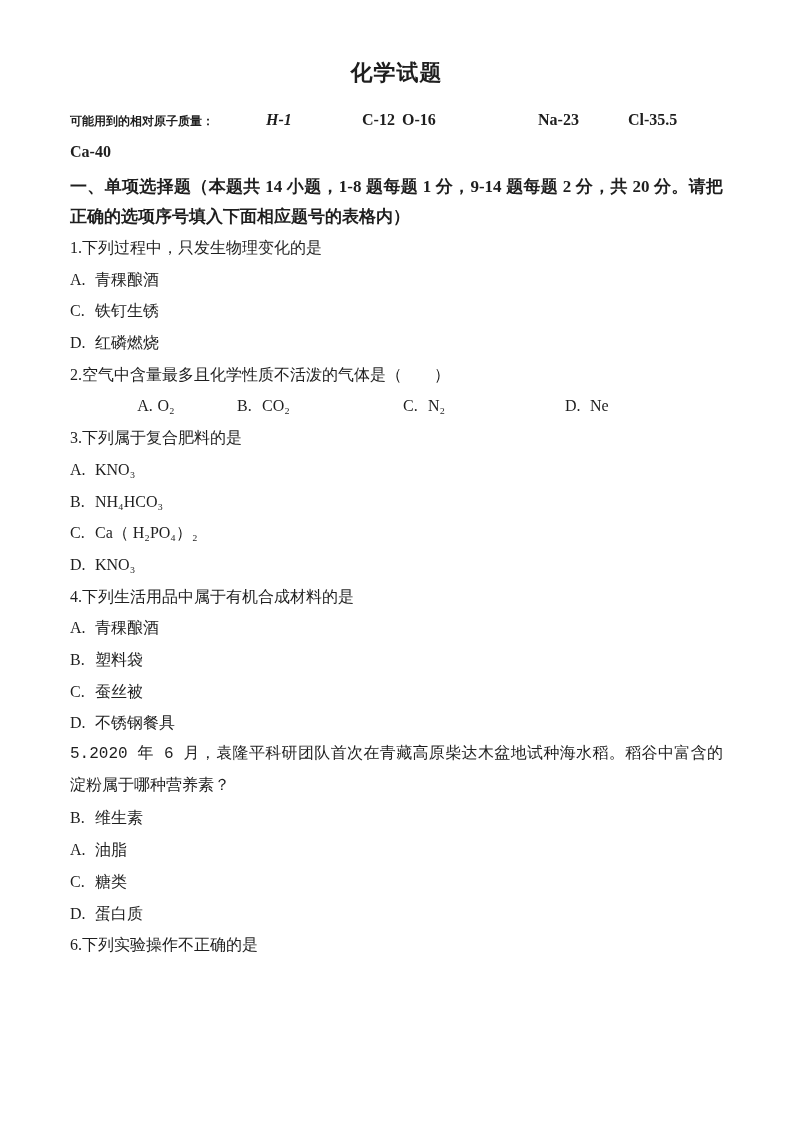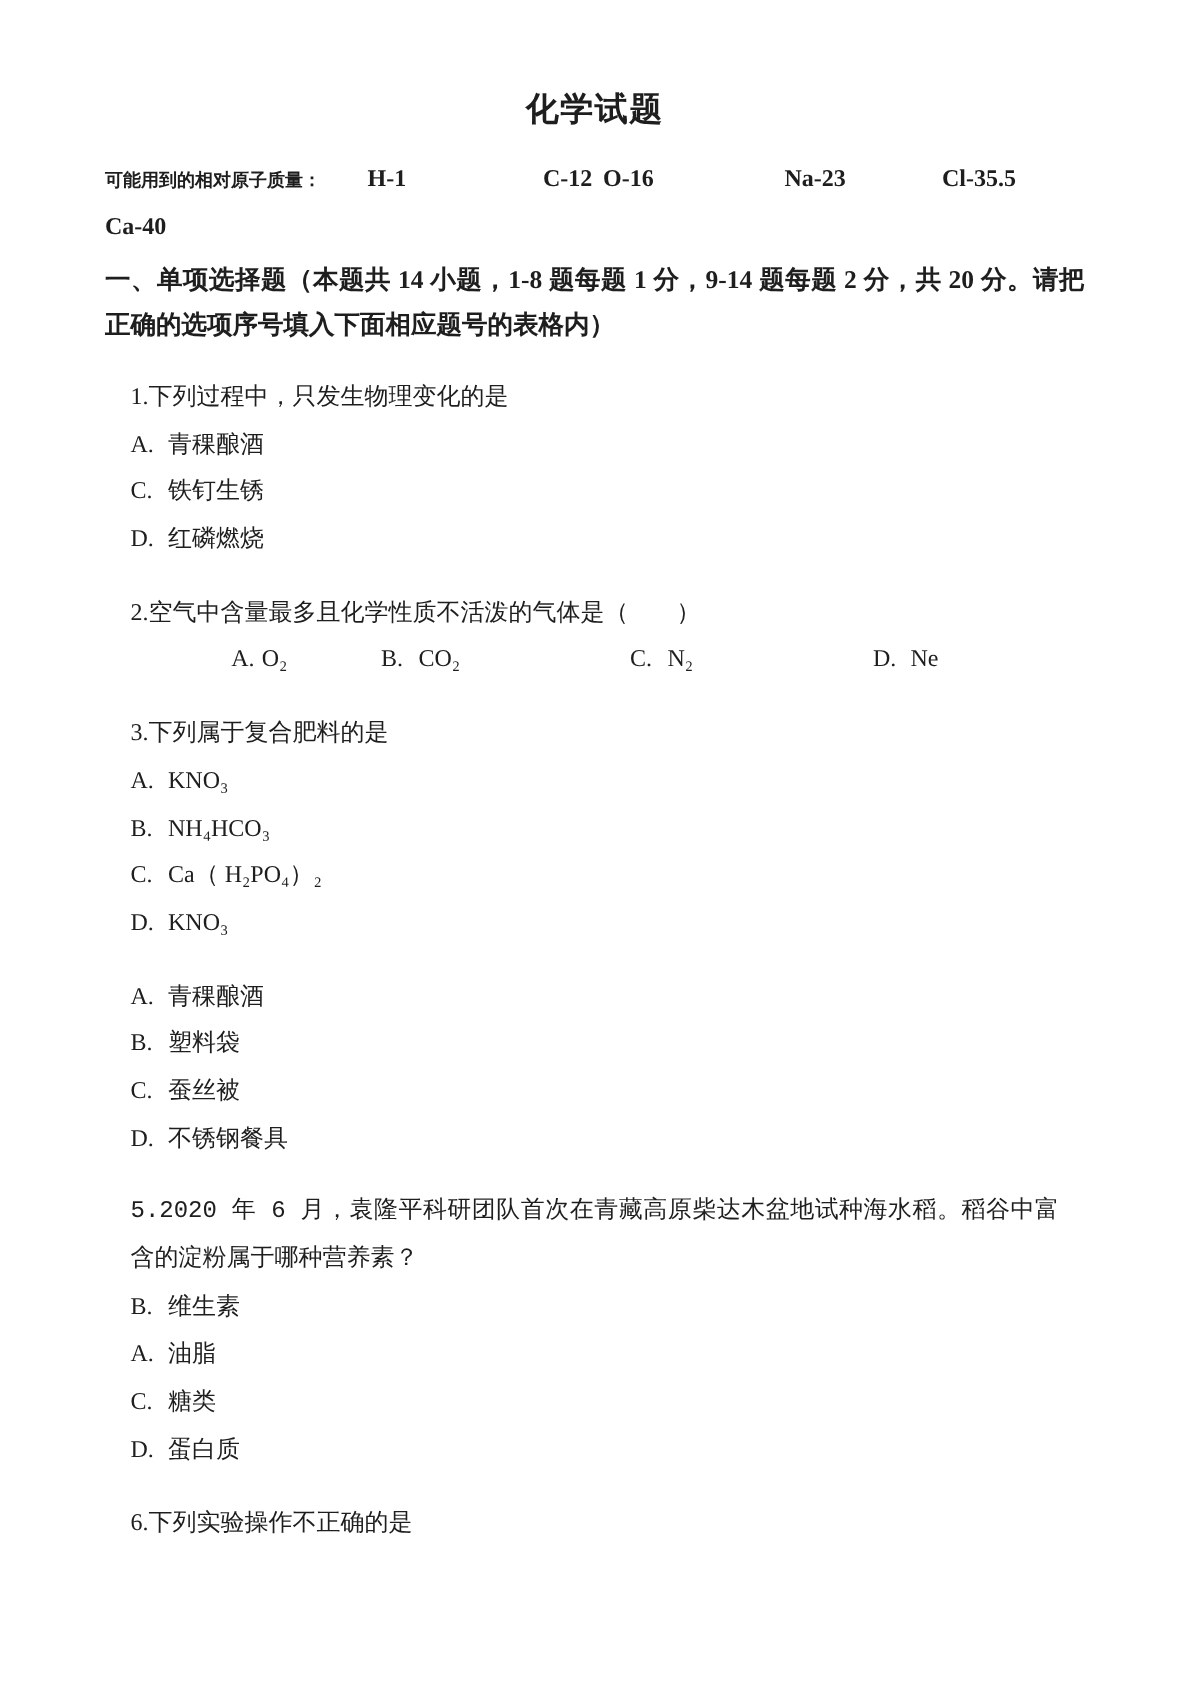--- a/index.html
+++ b/index.html
@@ -43,7 +43,7 @@
     top: 0;
     font-size: 16px;
   }
-  .mass-0 { left: 175px; }
+  .mass-0 { left: 196px; font-style: italic; }
   .mass-1 { left: 292px; }
   .mass-2 { left: 332px; }
   .mass-3 { left: 453px; }

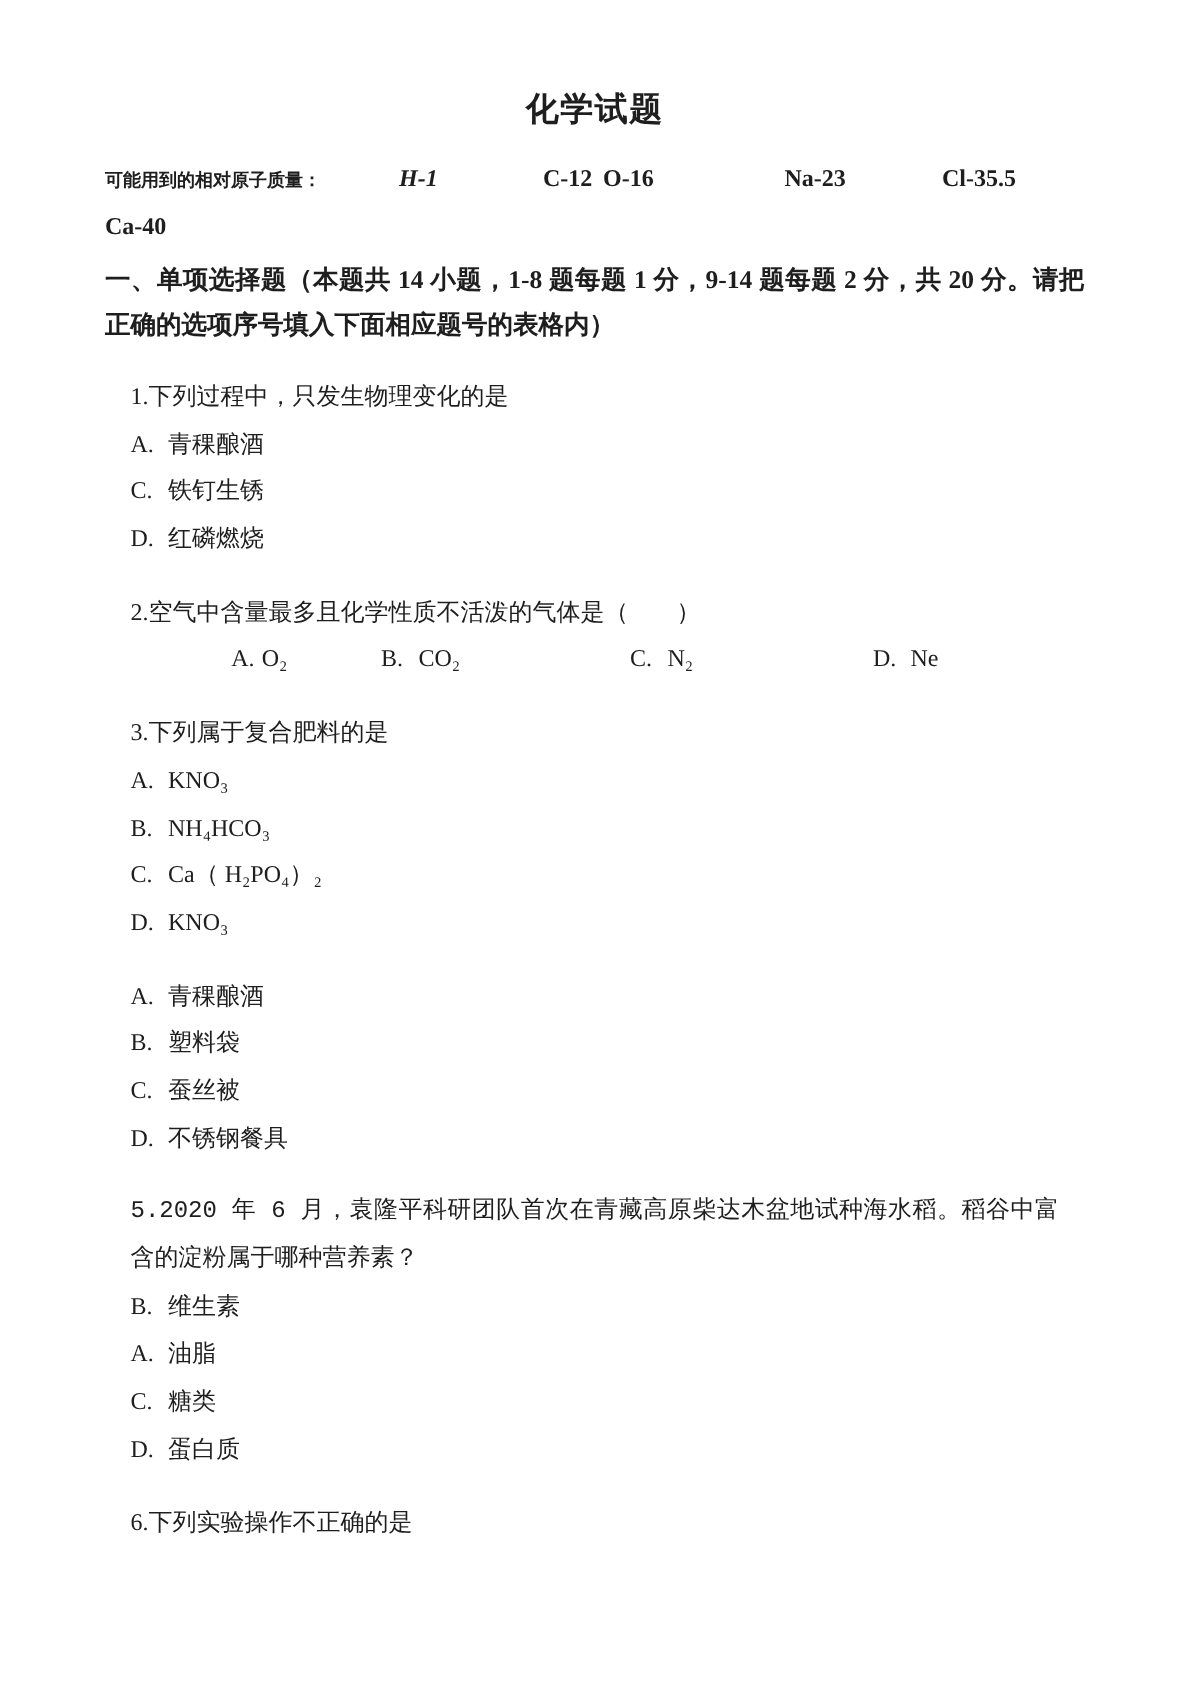--- a/index.html
+++ b/index.html
@@ -46,7 +46,7 @@
   .mass-0 { left: 196px; font-style: italic; }
   .mass-1 { left: 292px; }
   .mass-2 { left: 332px; }
-  .mass-3 { left: 453px; }
+  .mass-3 { left: 468px; }
   .mass-4 { left: 558px; }
   .masses-line2 {
     height: 32px;

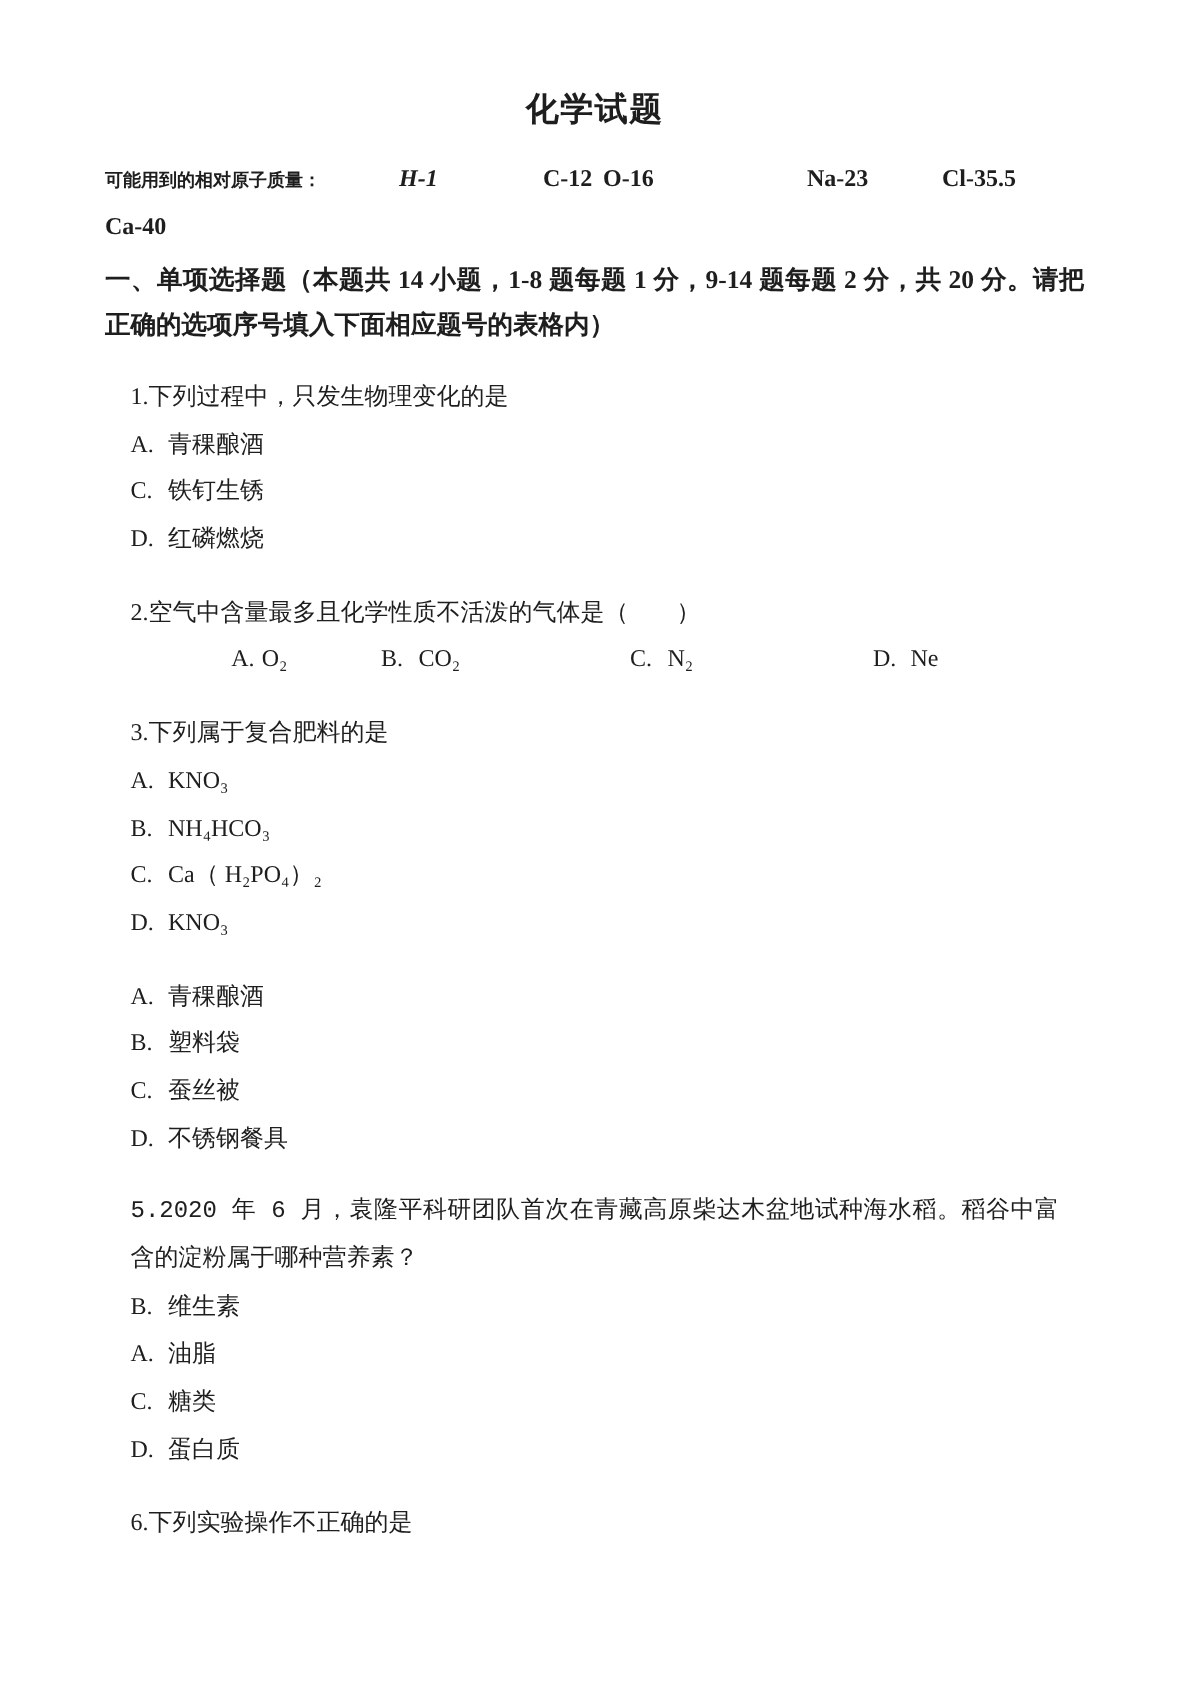--- a/index.html
+++ b/index.html
@@ -62,7 +62,7 @@
     text-align: justify;
     text-justify: inter-ideograph;
   }
-  .q-block { margin: 17px; }
+  .q-block { margin: 0; }
   .q-text {
     font-size: 16px;
     line-height: 31.7px;

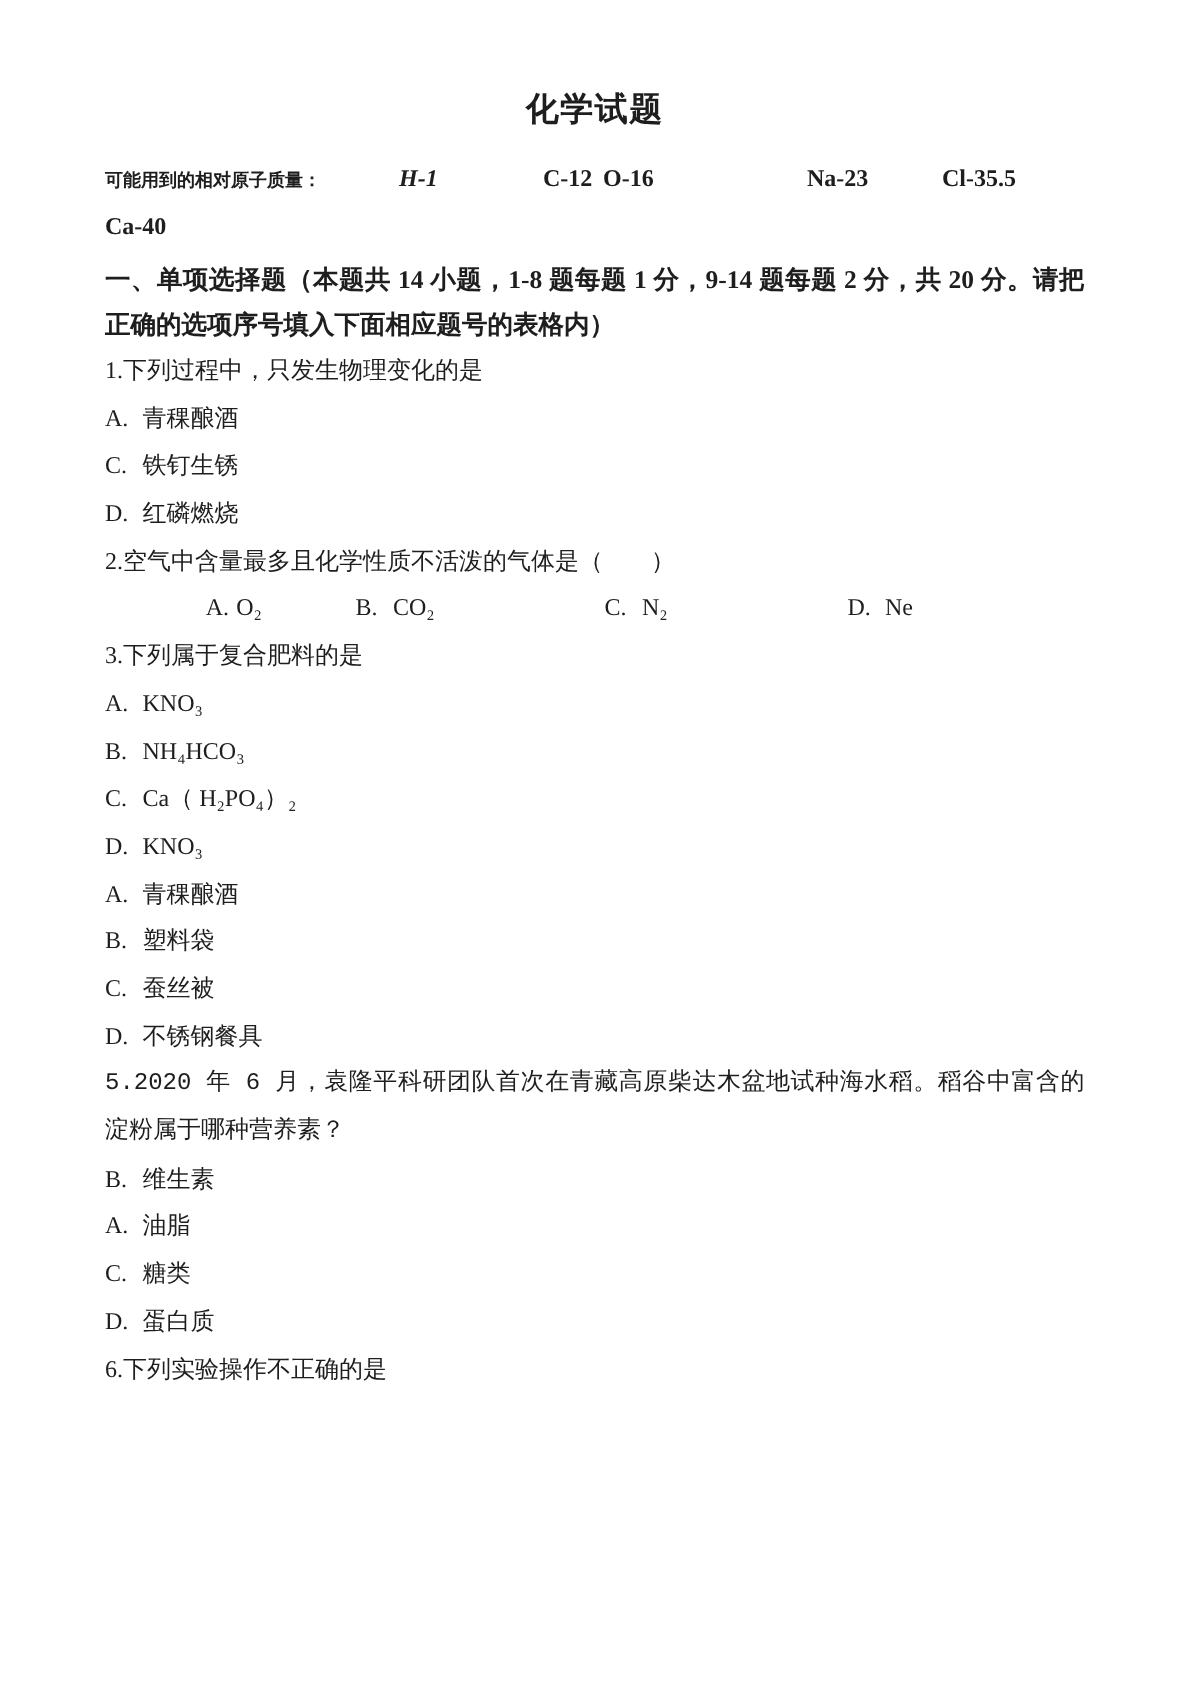--- a/index.html
+++ b/index.html
@@ -148,6 +148,7 @@
   </div>
 
   <div class="q-block">
+    <div class="q-text">4.下列生活用品中属于有机合成材料的是</div>
     <div class="opt-line">
       <span class="opt-label">A.</span><span>青稞酿酒</span>
     </div>

